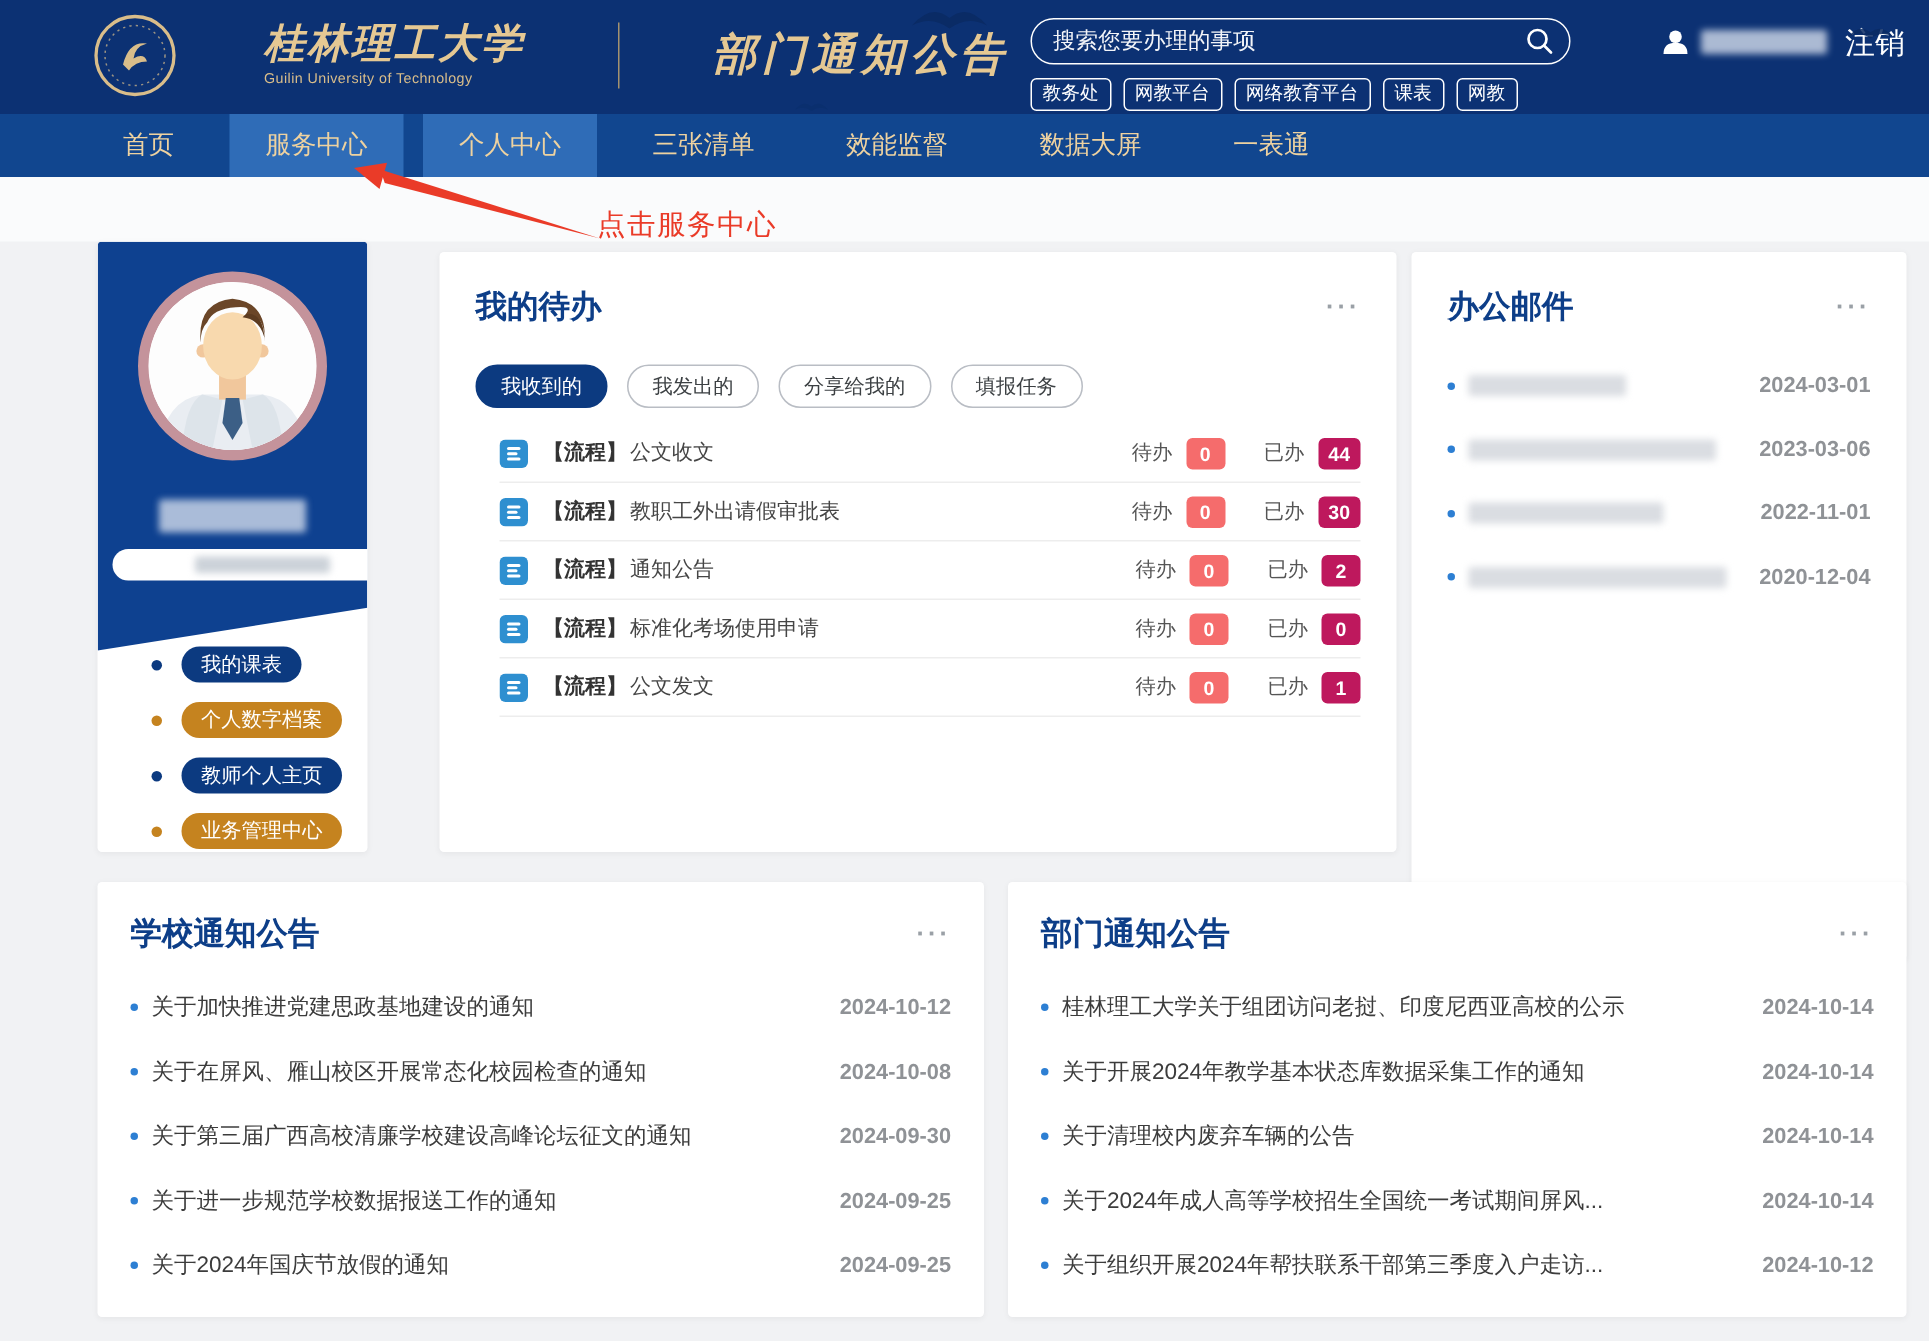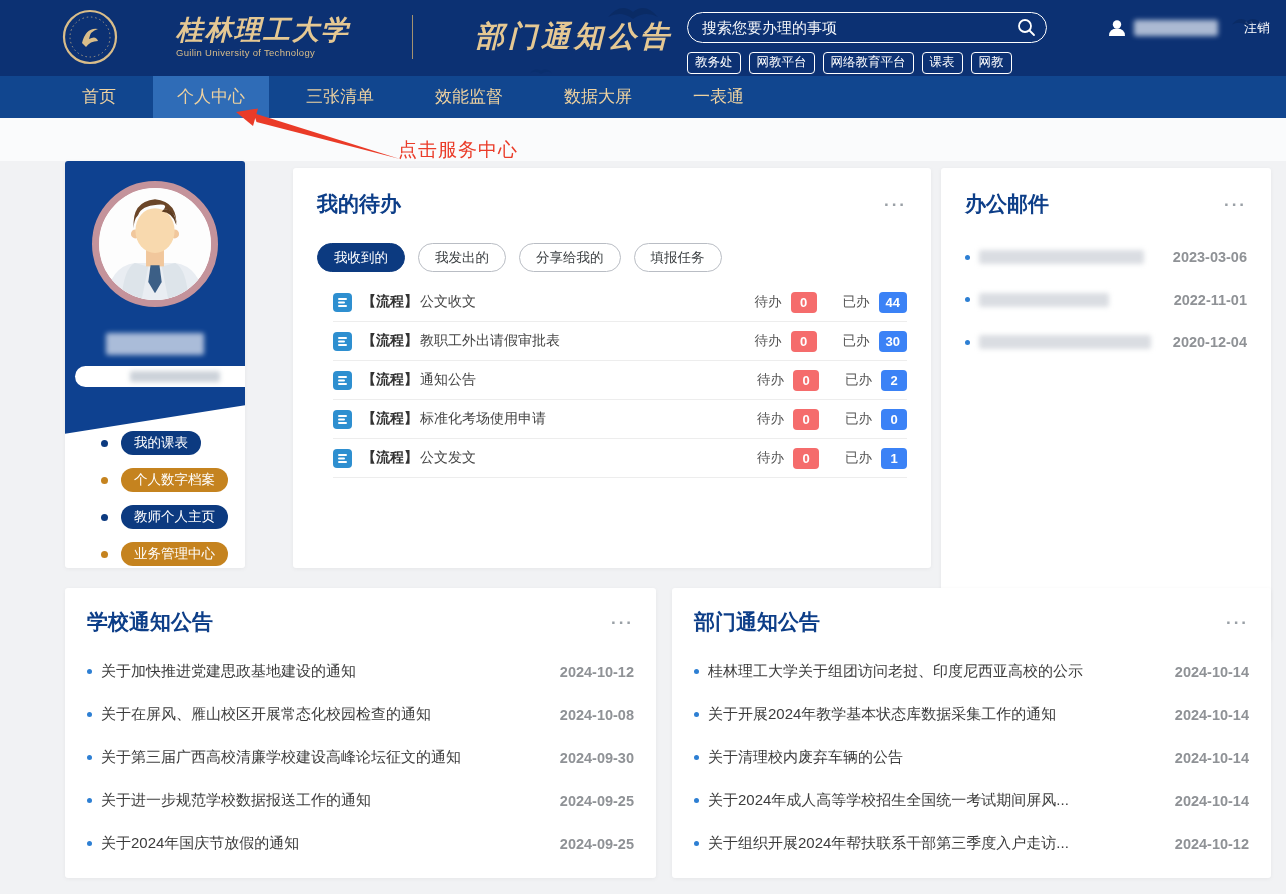--- a/index.html
+++ b/index.html
@@ -38,7 +38,7 @@
     display:flex; align-items:center; }
   .redact { display:inline-block; border-radius:2px; filter:blur(2.5px); }
   .user-name-redact { width:84px; height:16px; background:#bdc9de; margin-left:6px; opacity:.9; }
-  .logout { margin-left:auto; color:#fff; font-size:13px; cursor:pointer; text-decoration:none; }
+  .logout { margin-left:auto; color:#fff; font-size:20px; cursor:pointer; text-decoration:none; }
 
   .nav-list { display:flex; list-style:none; padding-left:58px; height:42px; }
   .nav-item { height:42px; line-height:42px; padding:0 24px; margin-left:13px;

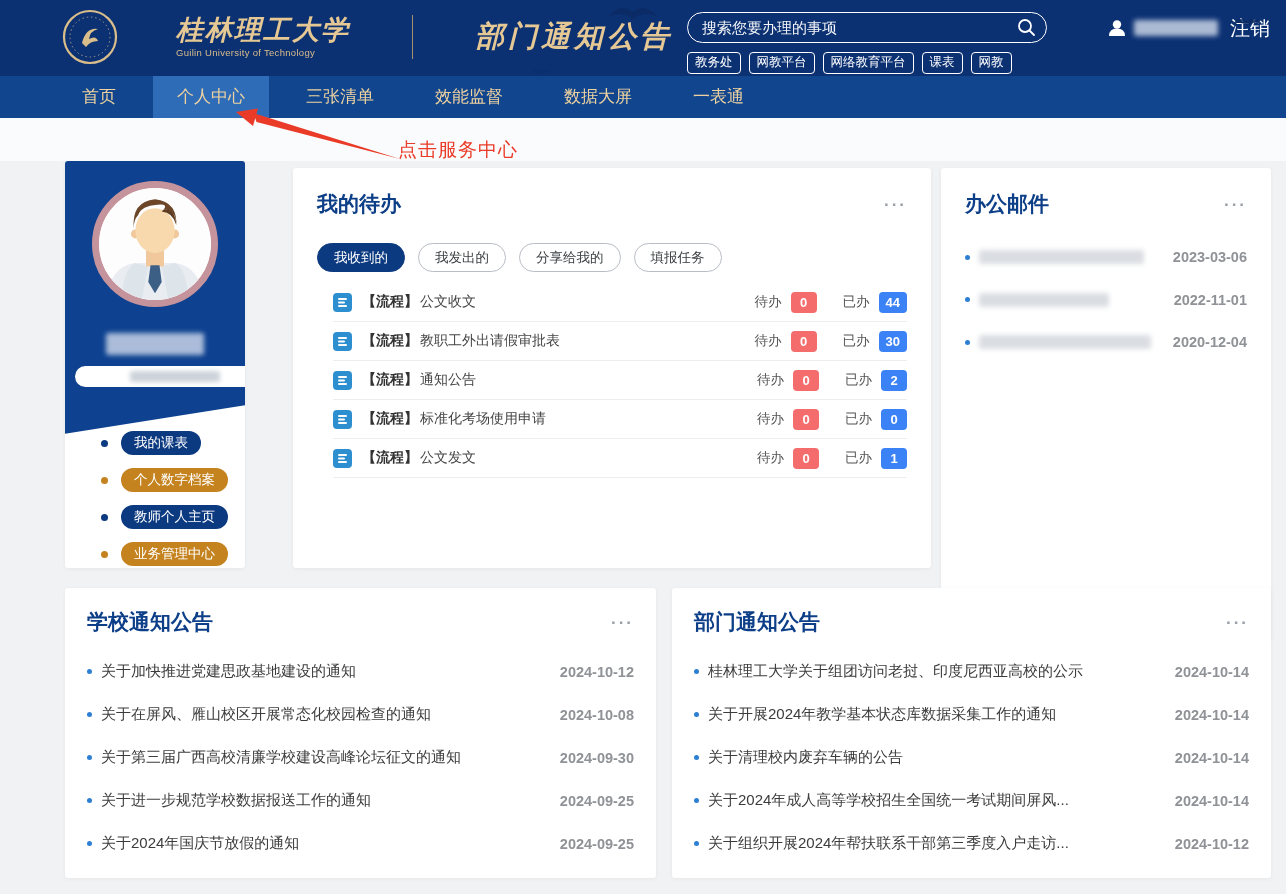--- a/index.html
+++ b/index.html
@@ -171,6 +171,7 @@
   <nav class="navbar">
     <ul class="nav-list">
       <li class="nav-item">首页</li>
+      <li class="nav-item active">服务中心</li>
       <li class="nav-item active">个人中心</li>
       <li class="nav-item">三张清单</li>
       <li class="nav-item">效能监督</li>

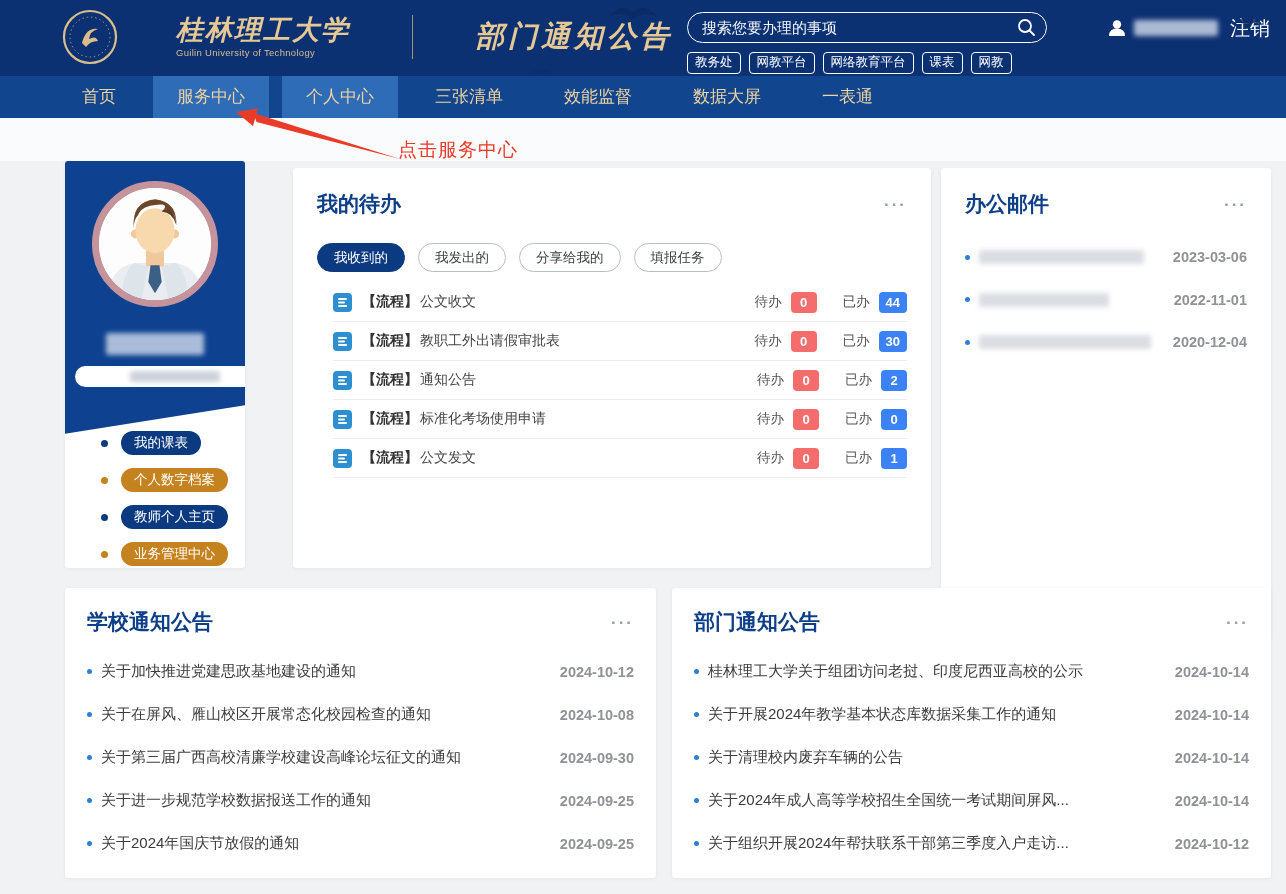--- a/index.html
+++ b/index.html
@@ -345,6 +345,11 @@
     <div class="mail-list">
       <div class="mail-item">
         <span class="blue-dot"></span>
+        <span class="mail-redact" style="width:105px"></span>
+        <span class="item-date">2024-03-01</span>
+      </div>
+      <div class="mail-item">
+        <span class="blue-dot"></span>
         <span class="mail-redact" style="width:165px"></span>
         <span class="item-date">2023-03-06</span>
       </div>

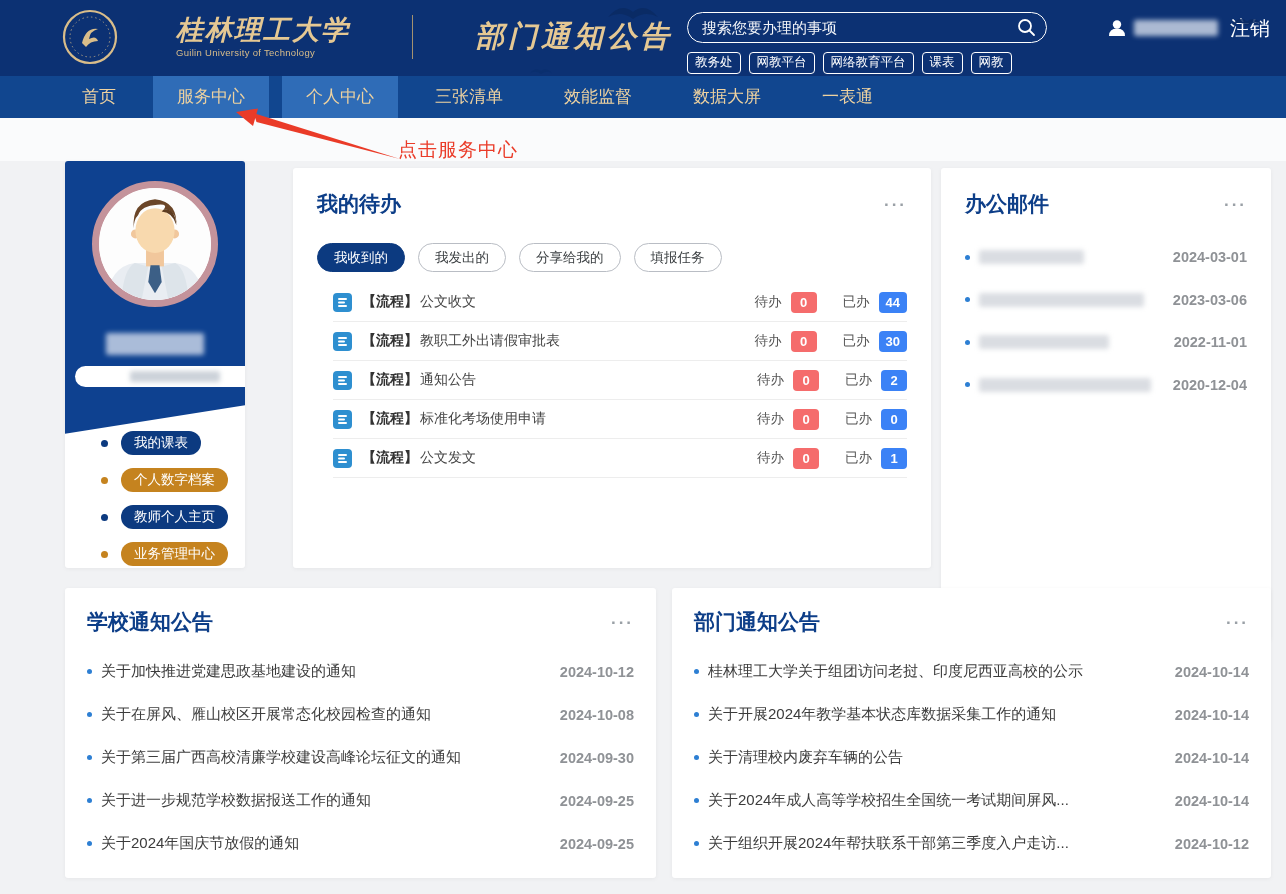--- a/index.html
+++ b/index.html
@@ -95,7 +95,7 @@
   .badge { min-width:26px; padding:0 7px; height:21px; line-height:21px; border-radius:4px;
     color:#fff; font-weight:bold; font-size:13px; text-align:center; margin-left:9px; }
   .badge-red { background:#f56c6c; }
-  .badge-green { background:#3b82f6; margin-right:0; }
+  .badge-green { background:#be185d; margin-right:0; }
   .gap26 { width:26px; }
 
   

